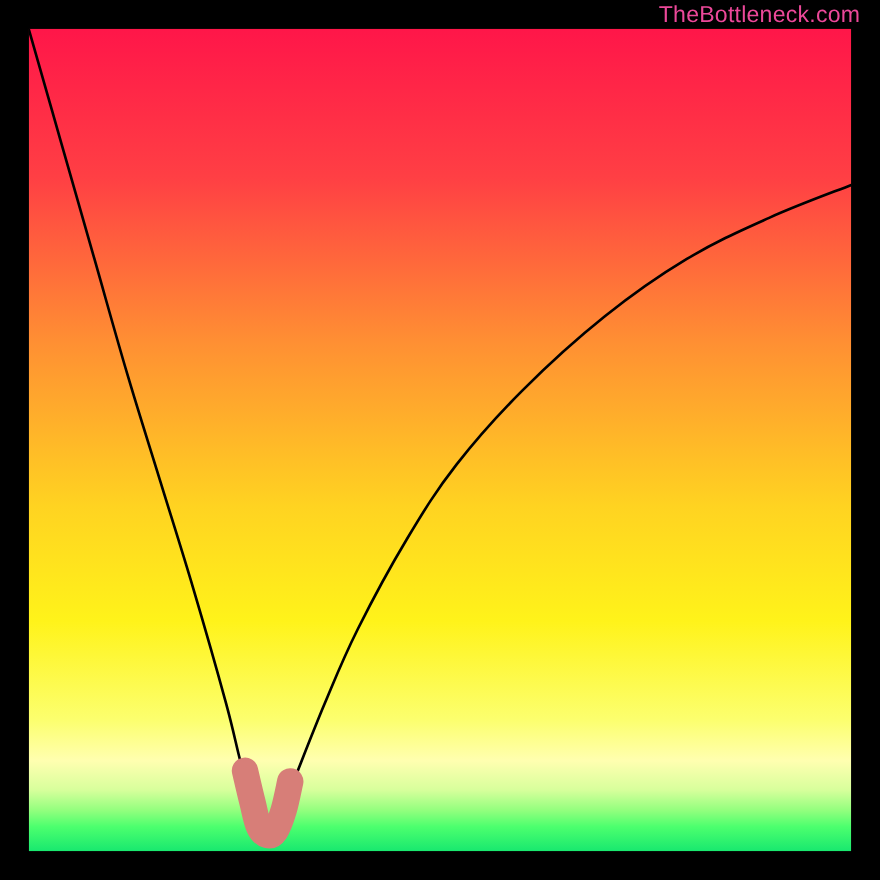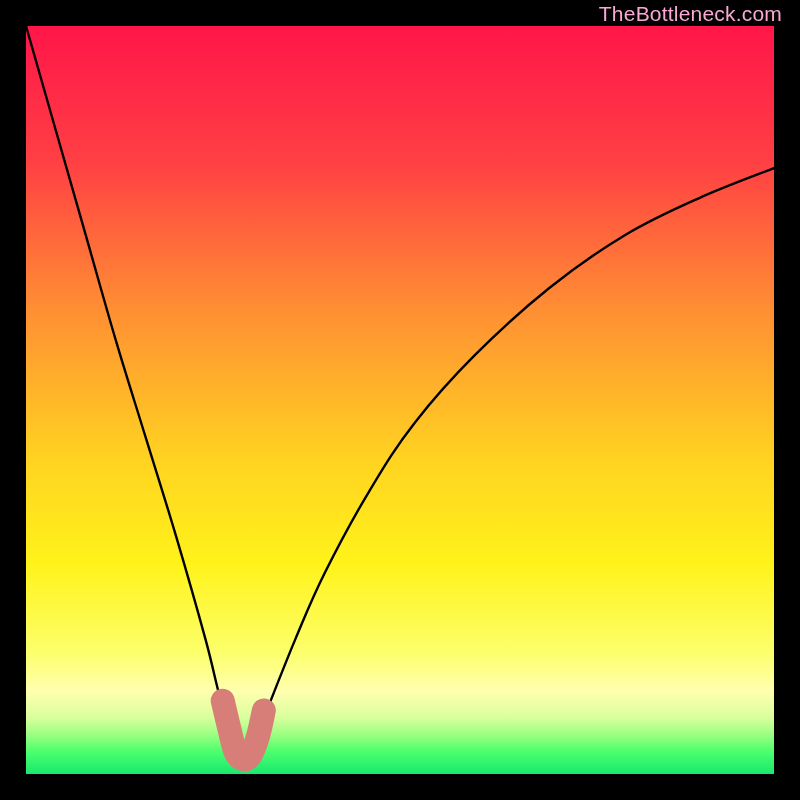--- a/index.html
+++ b/index.html
@@ -32,7 +32,7 @@
     right: 18px;
     font-family: Arial, Helvetica, sans-serif;
     font-size: 21px;
-    color: #f9a8d4;
+    color: #ec4899;
     letter-spacing: 0.2px;
     z-index: 20;
   }

